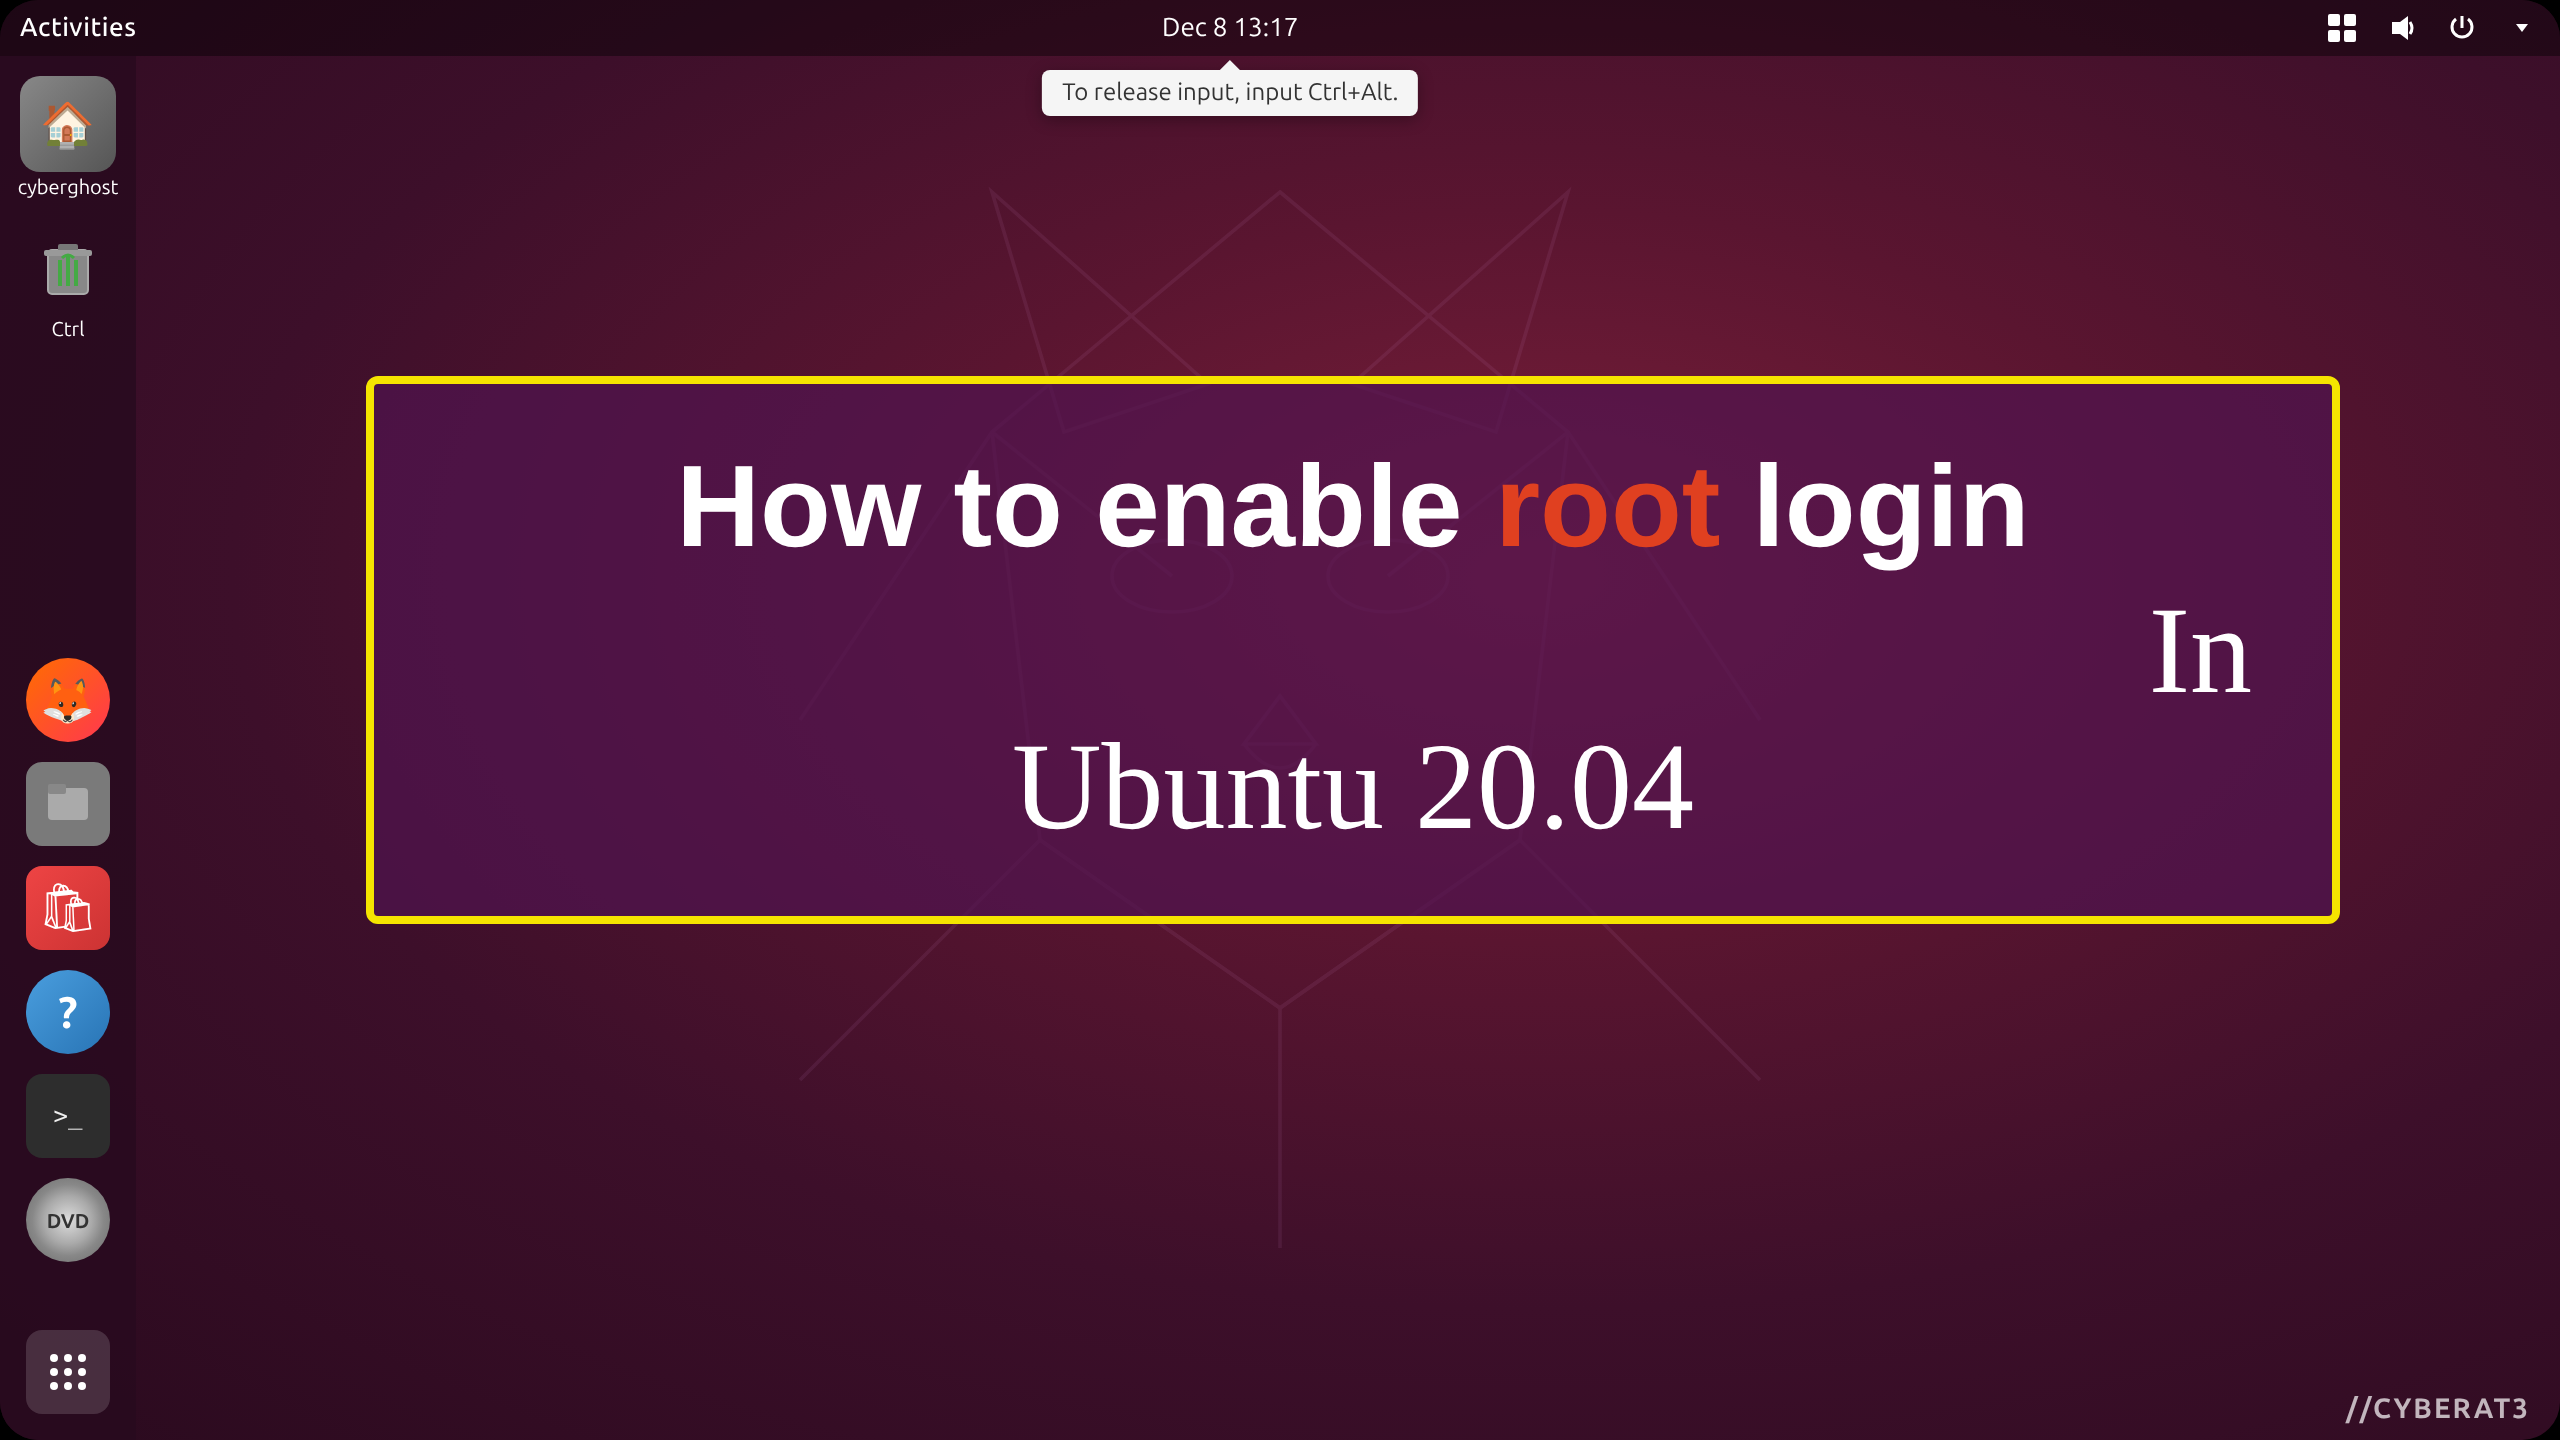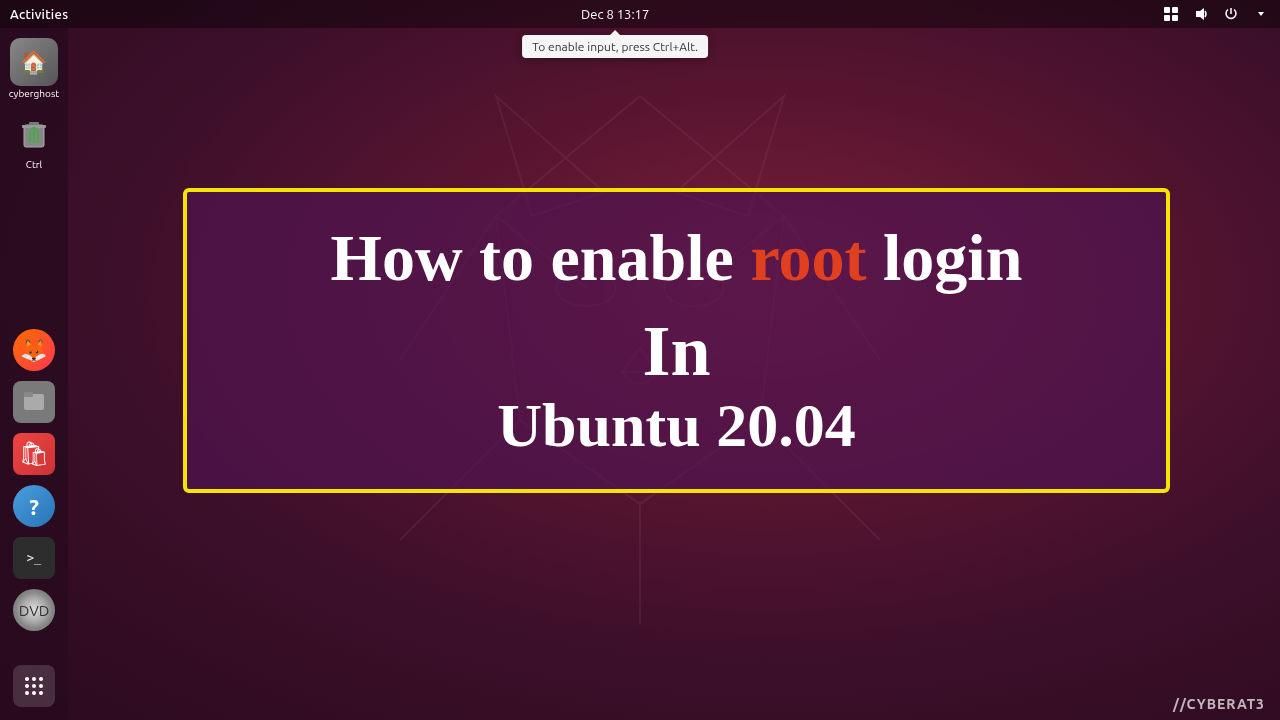--- a/index.html
+++ b/index.html
@@ -20,6 +20,7 @@
       position: relative;
       background: radial-gradient(ellipse at 60% 40%, #7b1f3a 0%, #5a1530 30%, #3d0f2a 60%, #2a0a1e 100%);
       overflow: hidden;
+      border-radius: 19px;
     }
 
     

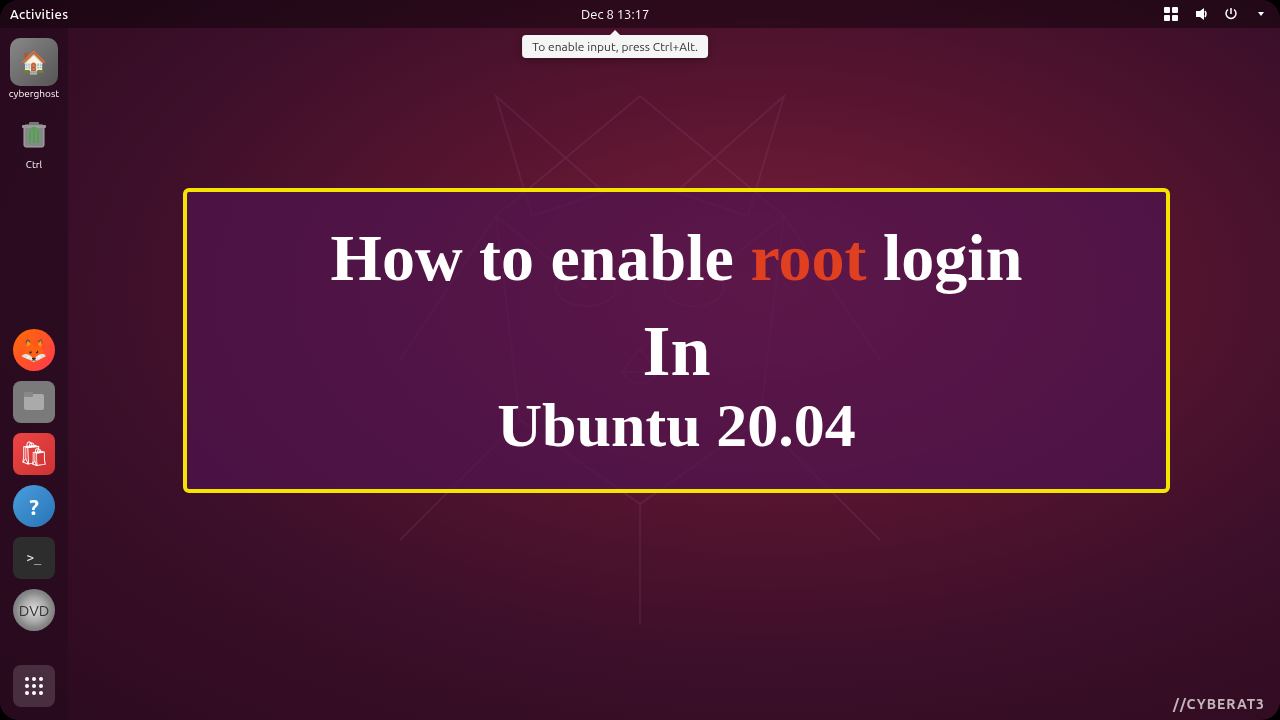--- a/index.html
+++ b/index.html
@@ -383,7 +383,7 @@
 
     <div id="topbar-center">
       <span id="topbar-time">Dec 8  13:17</span>
-      <div id="tooltip">To enable input, press Ctrl+Alt.</div>
+      <div id="tooltip">To release input, input Ctrl+Alt.</div>
     </div>
 
     <div id="topbar-right">

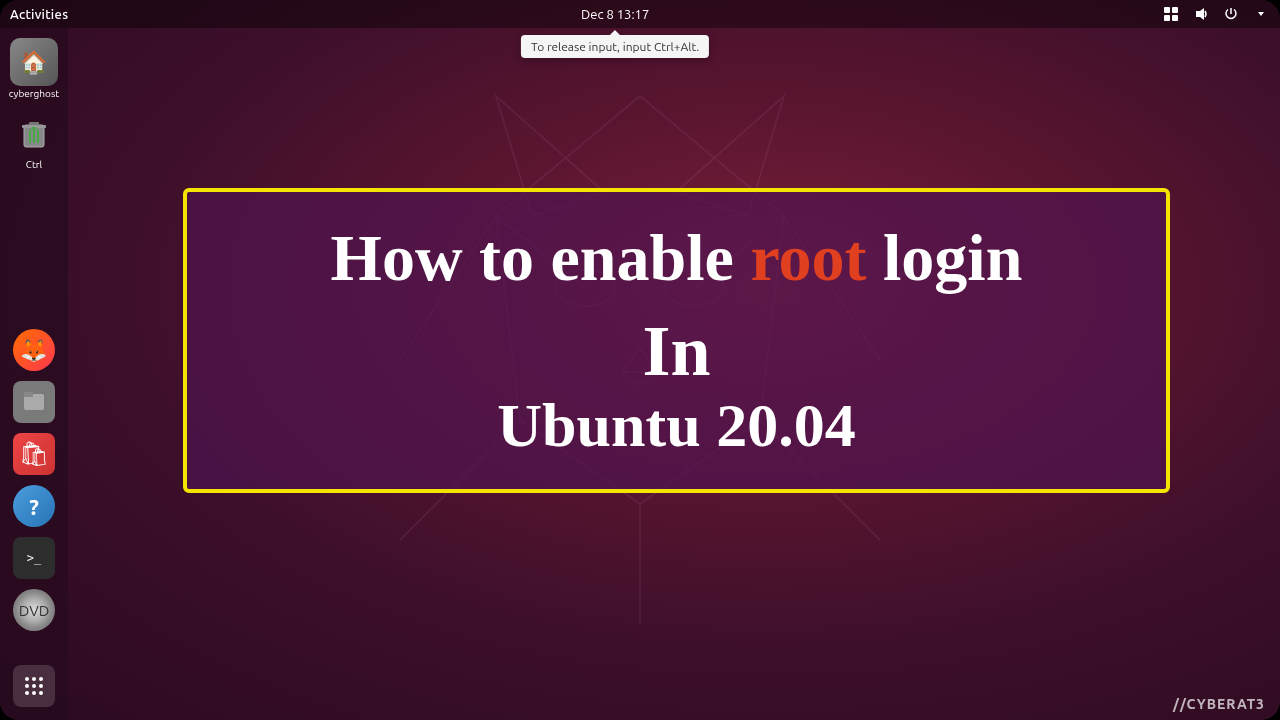--- a/index.html
+++ b/index.html
@@ -292,12 +292,12 @@
     }
 
     #banner-line1 {
-      font-size: 66px;
+      font-size: 58px;
       font-weight: 900;
       color: #fff;
-      font-family: Liberation Serif, serif;
+      font-family: Liberation Sans, sans-serif;
       line-height: 1.1;
-      margin-bottom: 17px;
+      margin-bottom: 6px;
     }
 
     #banner-line1 .root-word {

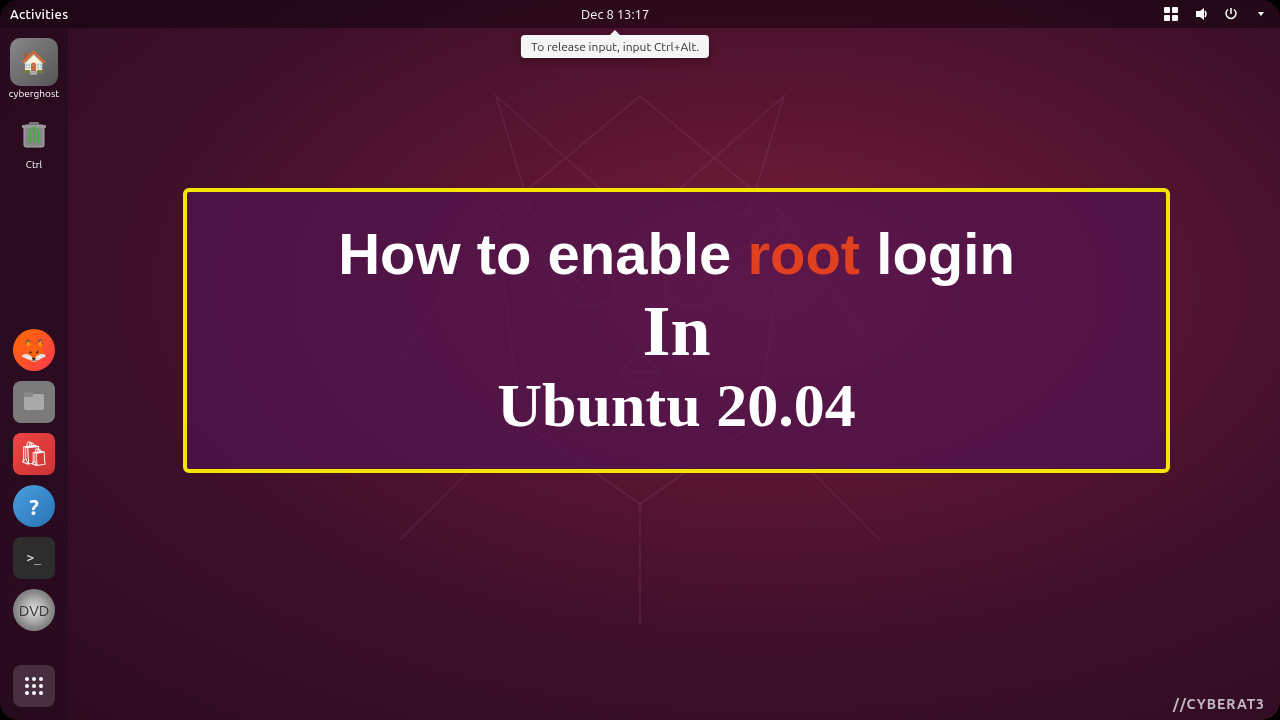--- a/index.html
+++ b/index.html
@@ -305,11 +305,12 @@
     }
 
     #banner-line2 {
-      font-size: 72px;
-      font-weight: 700;
+      font-size: 62px;
+      font-weight: 400;
       color: #fff;
       font-family: Georgia, serif;
       line-height: 1.1;
+      text-align: right;
     }
 
     #banner-line3 {

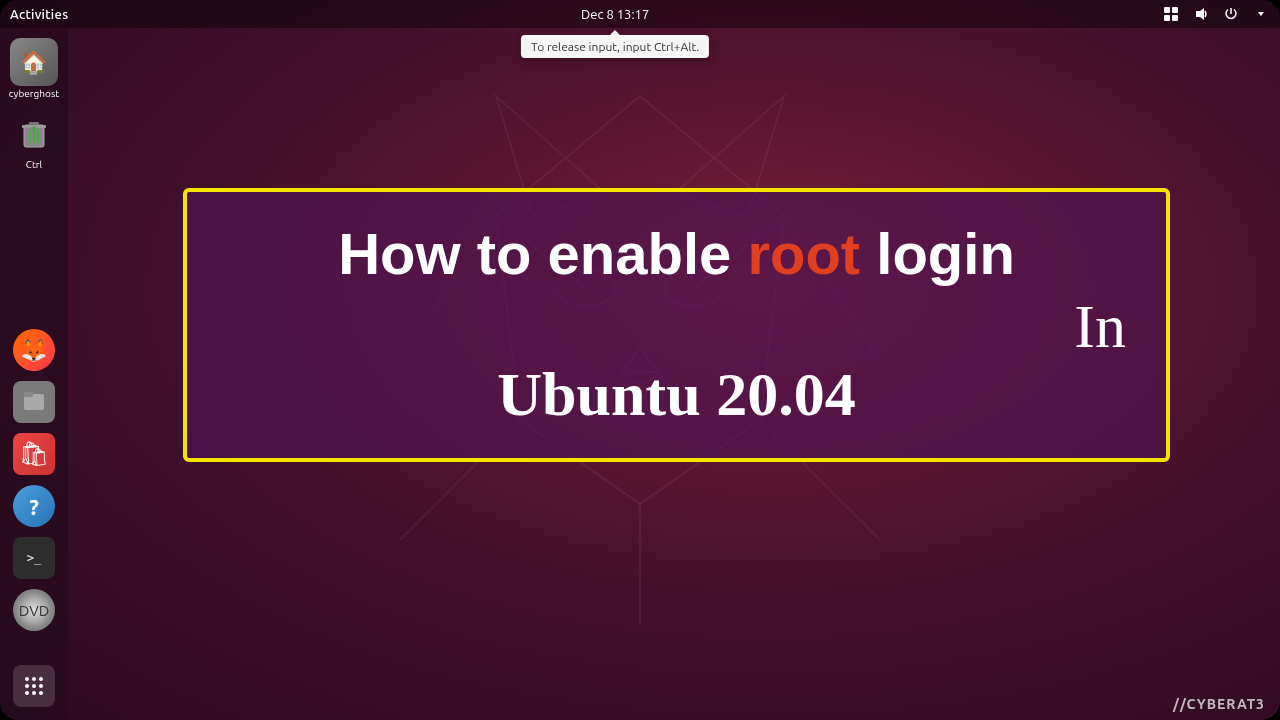--- a/index.html
+++ b/index.html
@@ -315,7 +315,7 @@
 
     #banner-line3 {
       font-size: 62px;
-      font-weight: 700;
+      font-weight: 400;
       color: #fff;
       font-family: Georgia, serif;
       line-height: 1.1;

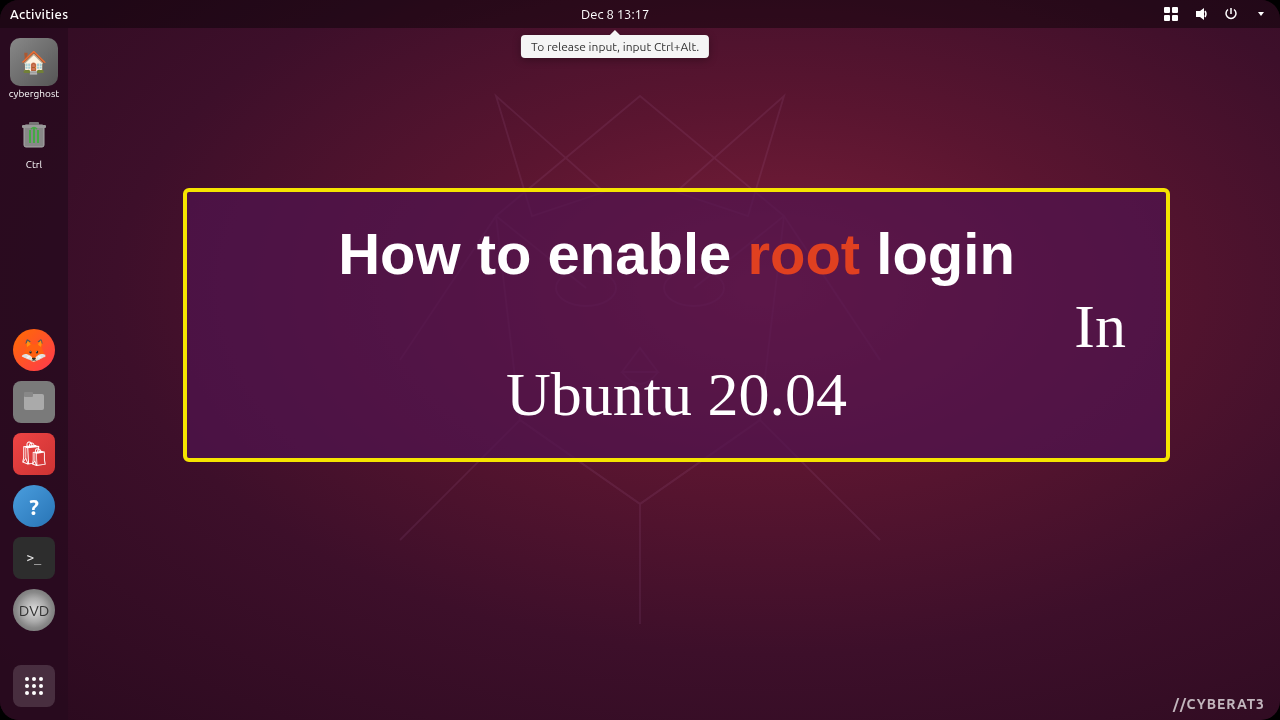--- a/index.html
+++ b/index.html
@@ -230,9 +230,9 @@
       display: flex;
       align-items: center;
       justify-content: center;
-      font-size: 15px;
+      font-size: 10px;
       color: #333;
-      font-weight: normal;
+      font-weight: bold;
     }
 
     

